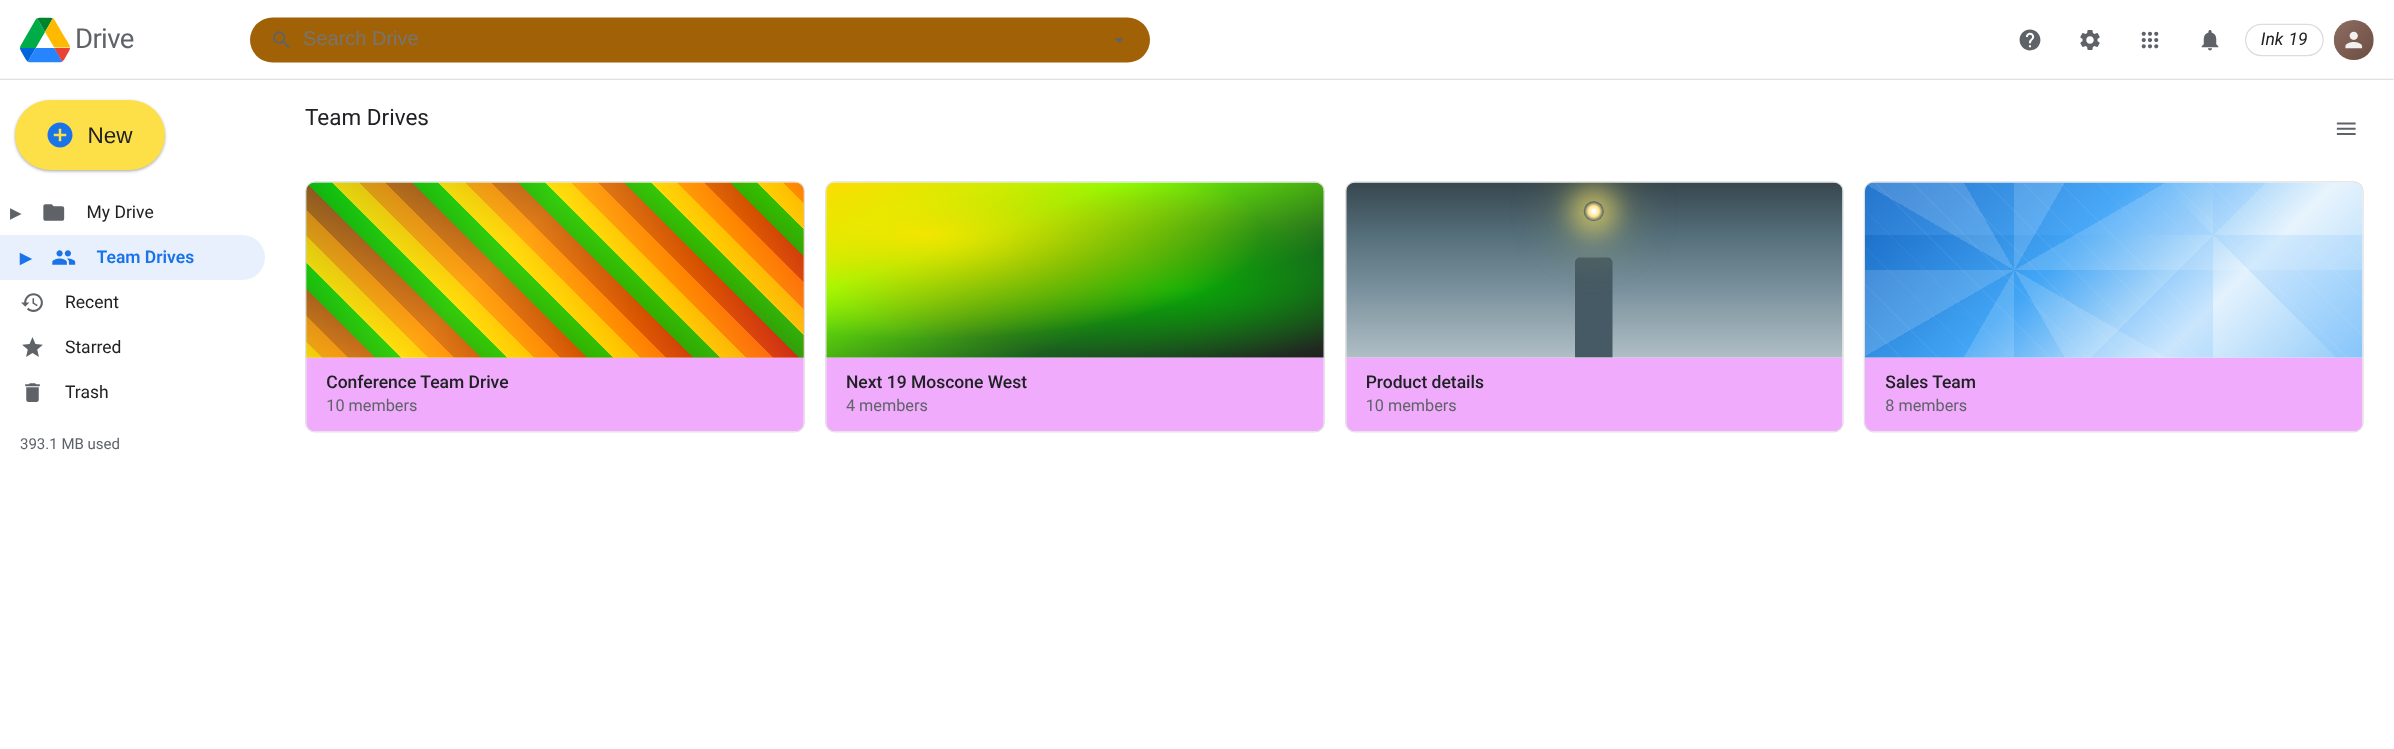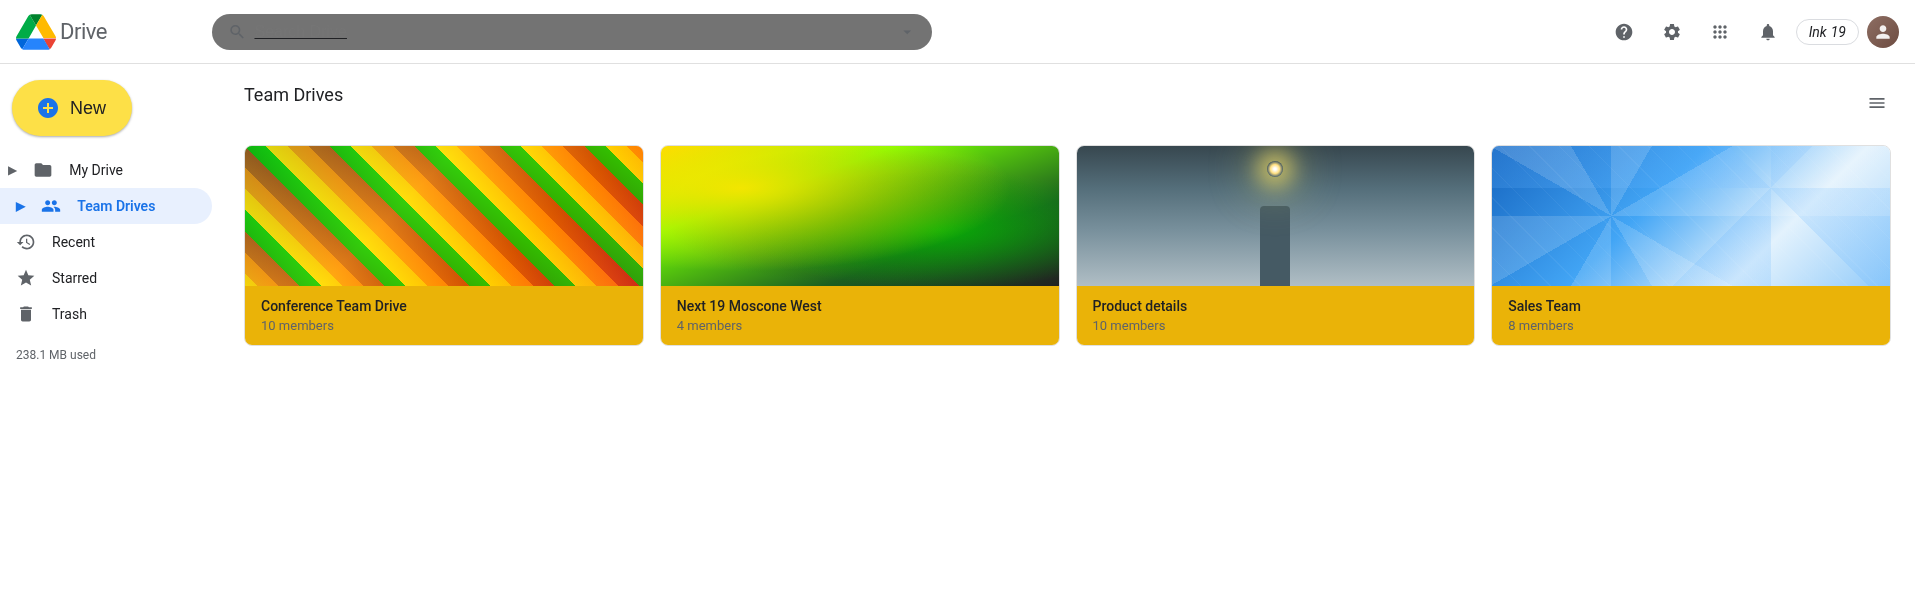--- a/index.html
+++ b/index.html
@@ -12,7 +12,7 @@
       height: 64px;
       padding: 0 16px;
       border-bottom: 1px solid #e0e0e0;
-      gap: 16px;
+      gap: 4px;
     }
     .logo-area {
       display: flex;

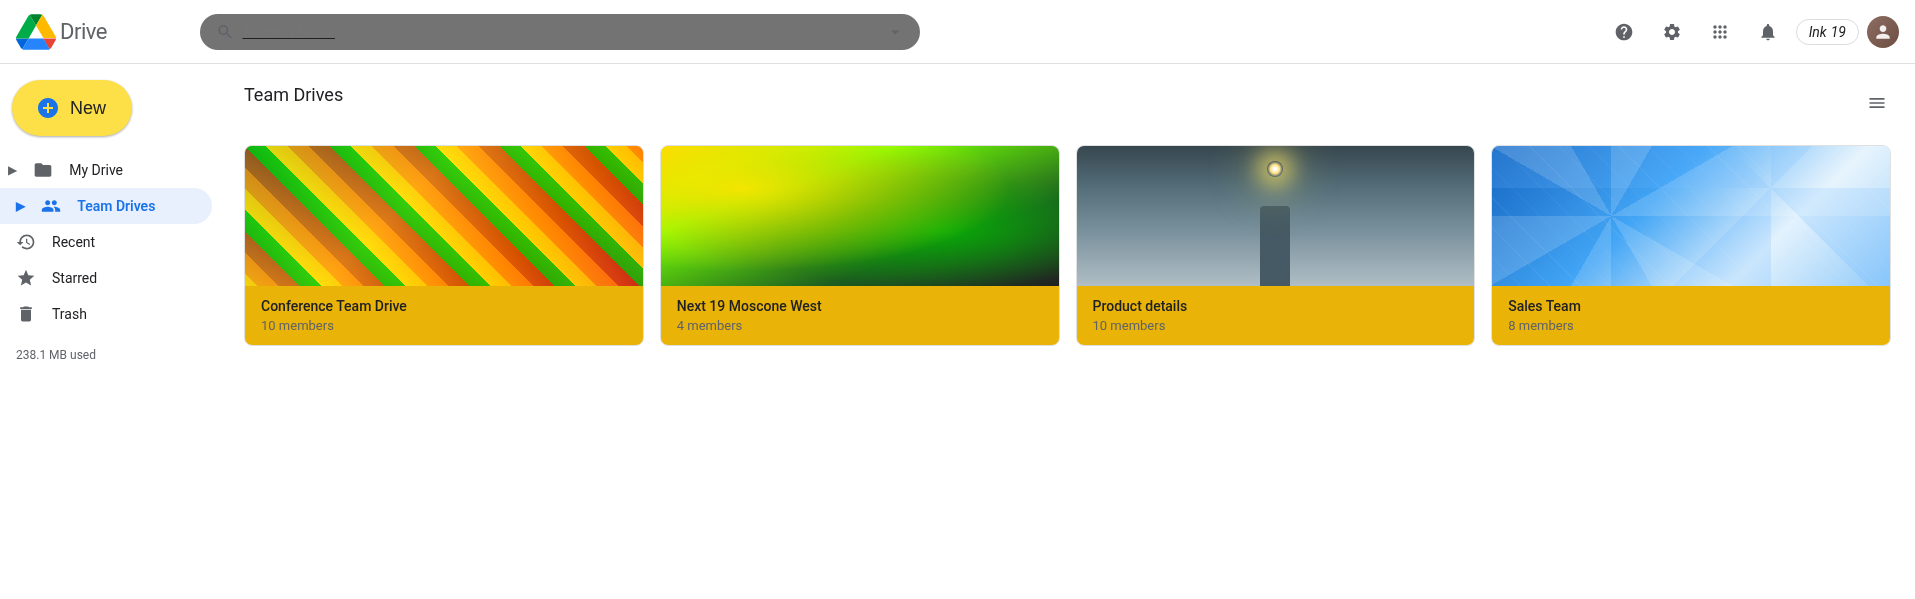--- a/index.html
+++ b/index.html
@@ -35,11 +35,10 @@
       max-width: 720px;
       display: flex;
       align-items: center;
-      background: #737373;
+      background: #a16207;
       border-radius: 24px;
       padding: 8px 16px;
       gap: 8px;
-      text-decoration: underline;
     }
     .search-bar input {
       border: none;

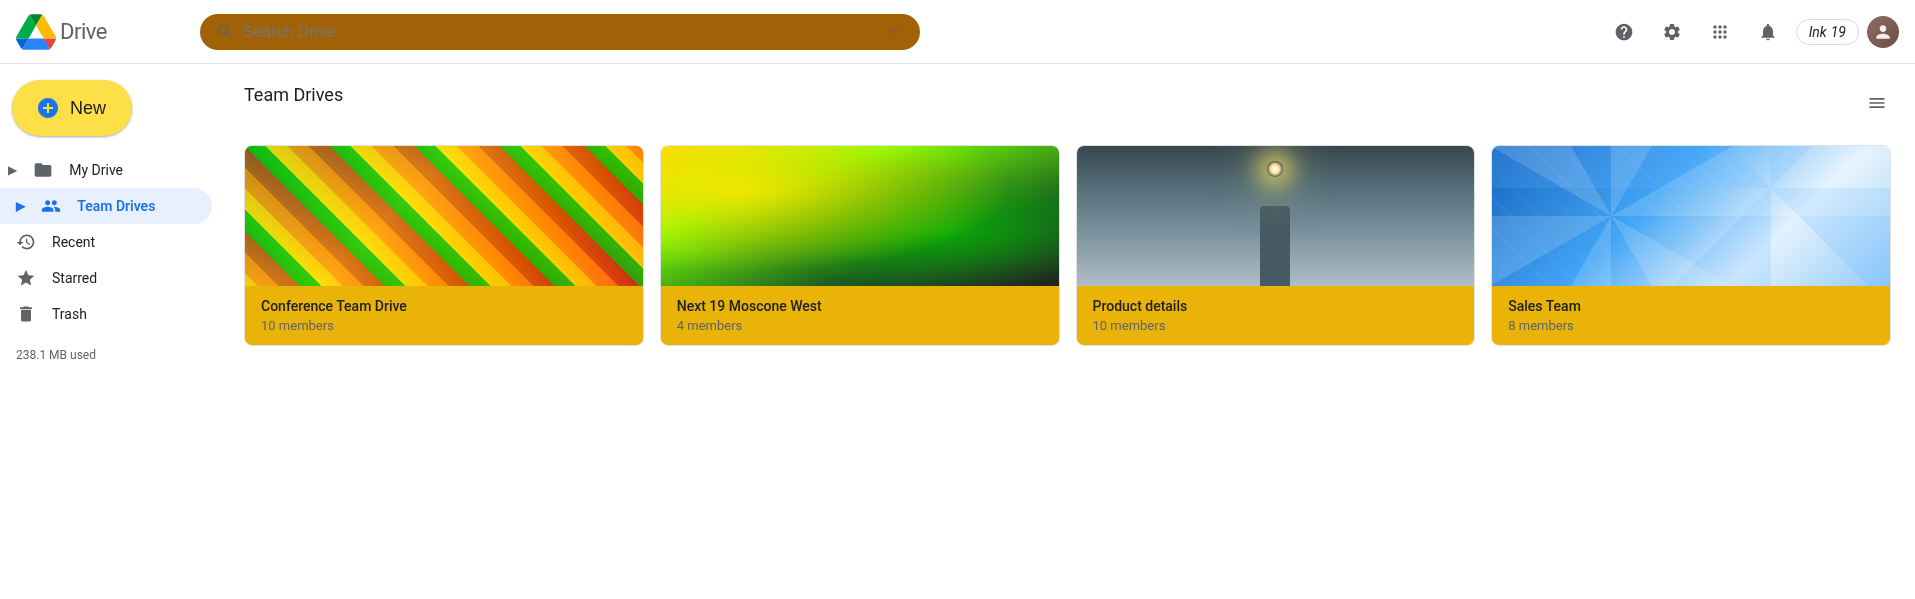--- a/index.html
+++ b/index.html
@@ -165,7 +165,7 @@
     }
     .drive-card-info {
       padding: 12px 16px;
-      background: #eab308;
+      background: #f0abfc;
     }
     .drive-card-name {
       font-size: 14px;

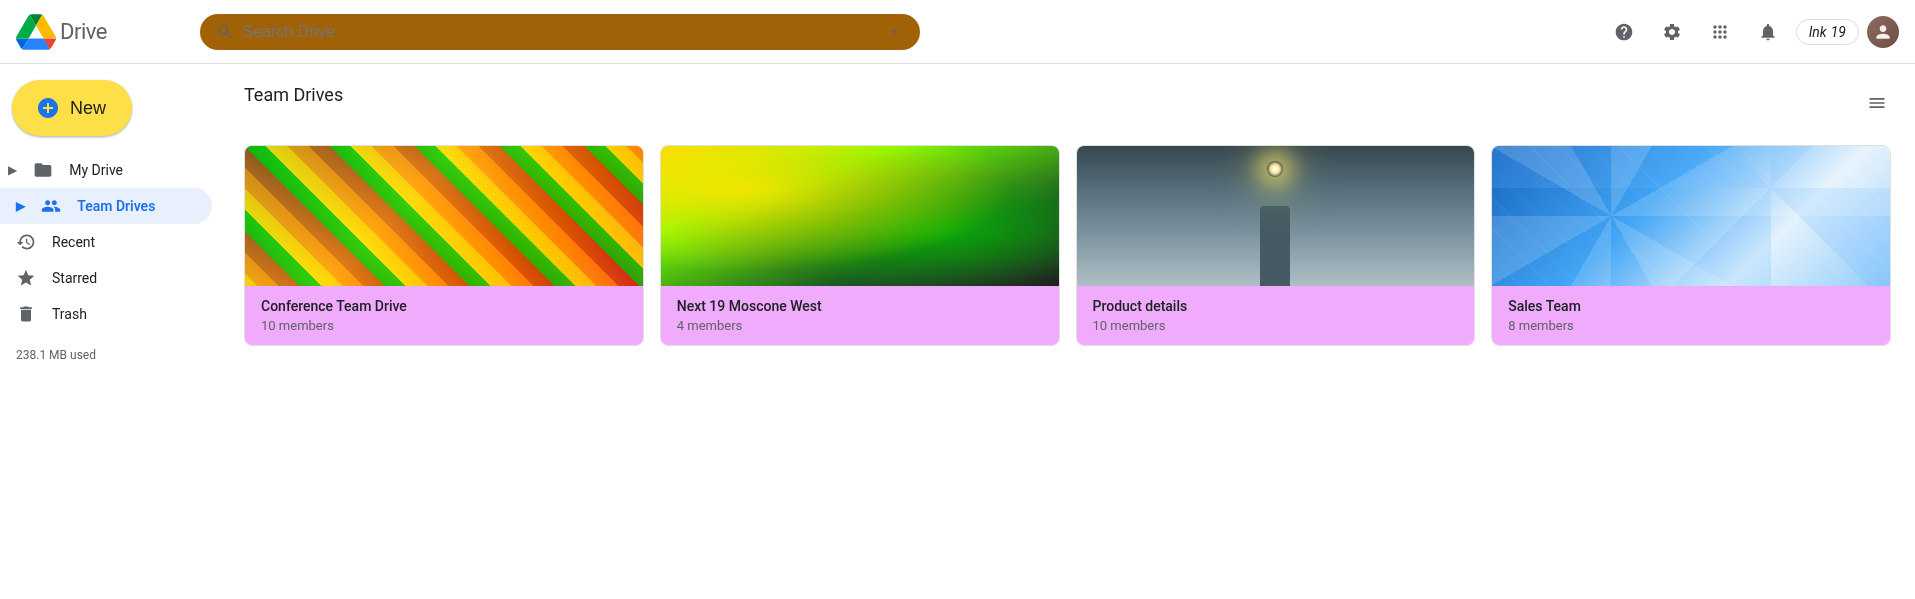--- a/index.html
+++ b/index.html
@@ -386,7 +386,7 @@
     </div>
 
     <div class="storage-info">
-      <span>238.1 MB used</span>
+      <span>393.1 MB used</span>
     </div>
   </nav>
 

